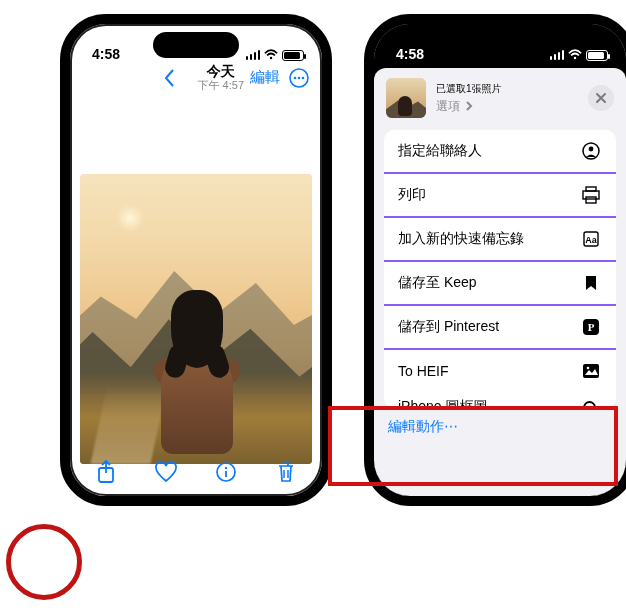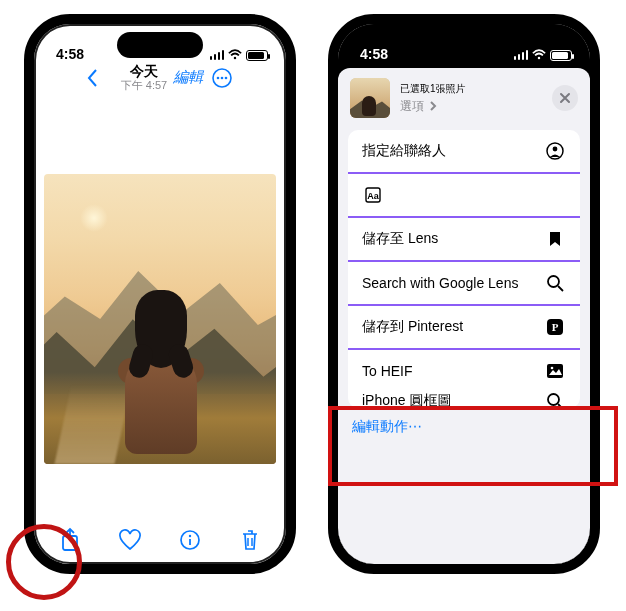--- a/index.html
+++ b/index.html
@@ -18,12 +18,13 @@
   .phone {
     position: absolute;
     width: 272px;
-    height: 560px;
+    height: 492px;
     border: 10px solid #000;
     border-radius: 46px;
     background: #fff;
     overflow: hidden;
     box-shadow: inset 0 0 0 2px #222;
+    margin-left: 36px;
   }
   .phone.left  { left: 24px;  top: 14px; }
   .phone.right { left: 328px; top: 14px; }

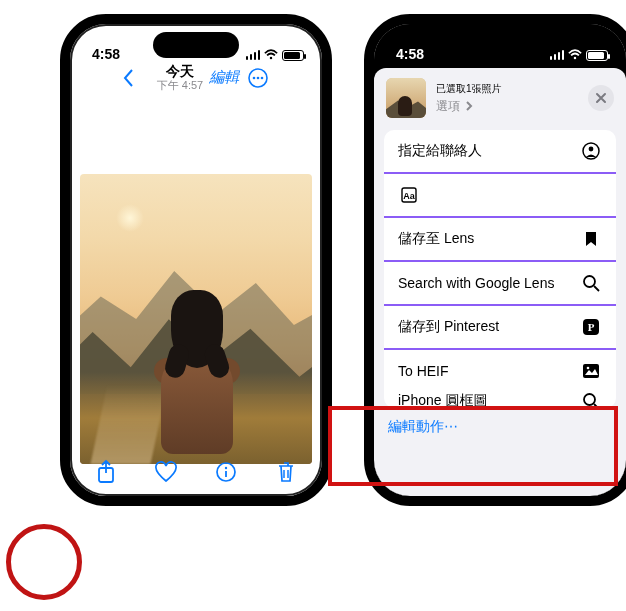--- a/index.html
+++ b/index.html
@@ -88,7 +88,7 @@
 
   
   .nav {
-    display:flex; align-items:center; justify-content:center;
+    display:flex; align-items:center; justify-content:flex-end;
     padding: 2px 12px 4px 10px;
     position: relative;
   }

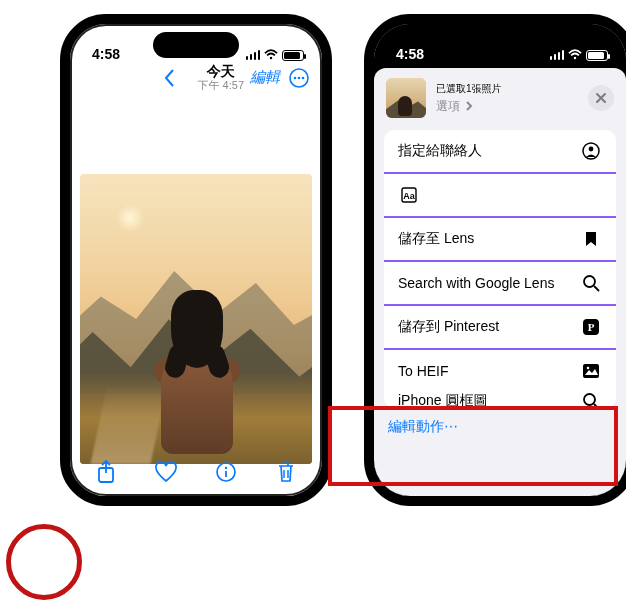--- a/index.html
+++ b/index.html
@@ -96,7 +96,7 @@
   .nav-center { text-align:center; line-height:1.1; }
   .nav-title { font-size:14px; font-weight:600; }
   .nav-sub { font-size:11px; color:#8a8a8e; }
-  .nav-right { width: 66px; display:flex; align-items:center; gap:8px; justify-content:flex-end;font-style:italic; }
+  .nav-right { width: 66px; display:flex; align-items:center; gap:8px; justify-content:flex-end; }
   .ios-blue { color:#0a7aff; }
 
   .photo-area {

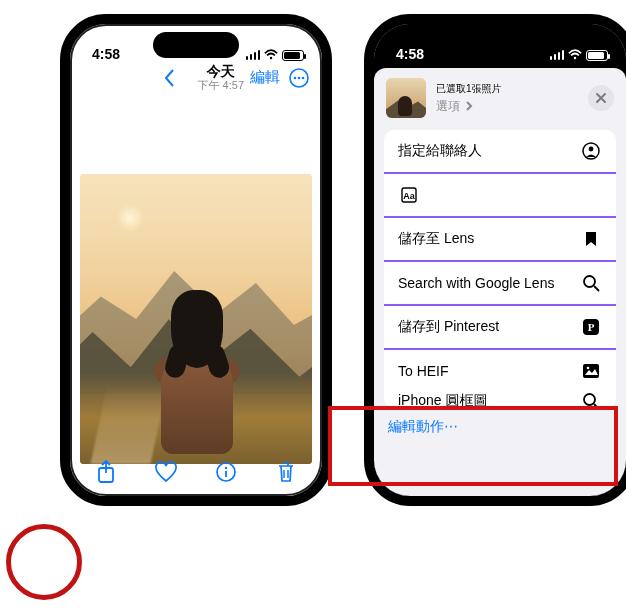--- a/index.html
+++ b/index.html
@@ -412,6 +412,16 @@
         </span>
       </div>
       <div class="row">
+        <span>列印</span>
+        <span class="ri">
+          <svg width="20" height="18" viewBox="0 0 20 18">
+              <rect x="5" y="1" width="10" height="4" fill="none" stroke="#000" stroke-width="1.4"></rect>
+              <rect x="2" y="5" width="16" height="8" fill="none" stroke="#000" stroke-width="1.4"></rect>
+              <rect x="5" y="11" width="10" height="6" fill="none" stroke="#000" stroke-width="1.4"></rect>
+            </svg>
+        </span>
+      </div>
+      <div class="row">
         <span class="ri">
           <svg width="18" height="18" viewBox="0 0 18 18">
               <rect x="2" y="2" width="14" height="14" rx="2" fill="none" stroke="#000" stroke-width="1.4"></rect>

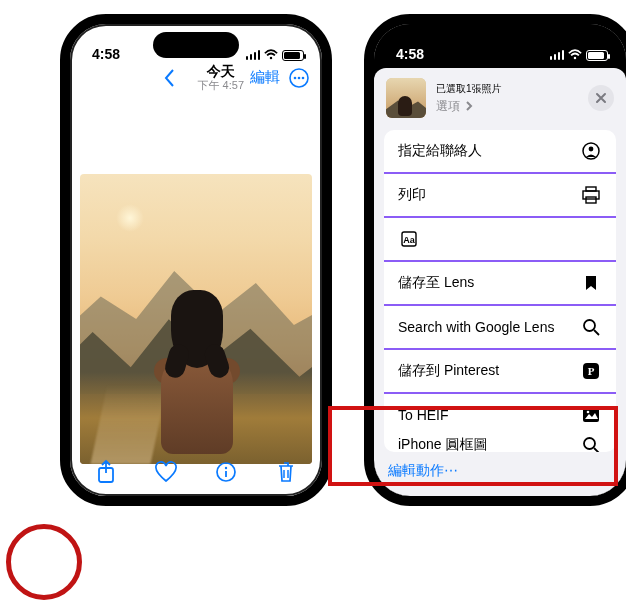--- a/index.html
+++ b/index.html
@@ -422,6 +422,7 @@
         </span>
       </div>
       <div class="row">
+        <span>加入新的快速備忘錄</span>
         <span class="ri">
           <svg width="18" height="18" viewBox="0 0 18 18">
               <rect x="2" y="2" width="14" height="14" rx="2" fill="none" stroke="#000" stroke-width="1.4"></rect>

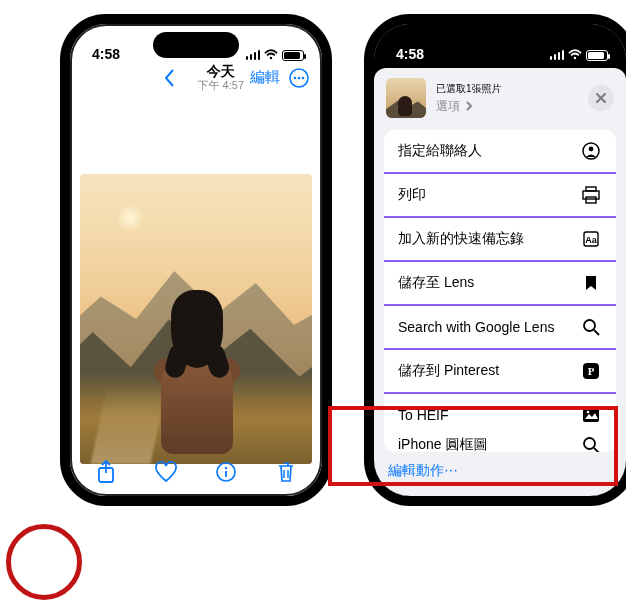--- a/index.html
+++ b/index.html
@@ -431,7 +431,7 @@
         </span>
       </div>
       <div class="row">
-        <span>儲存至 Lens</span>
+        <span>儲存至 Keep</span>
         <span class="ri">
           <svg width="12" height="16" viewBox="0 0 12 16">
               <path d="M1 1 H11 V15 L6 11 L1 15 Z" fill="#000"></path>

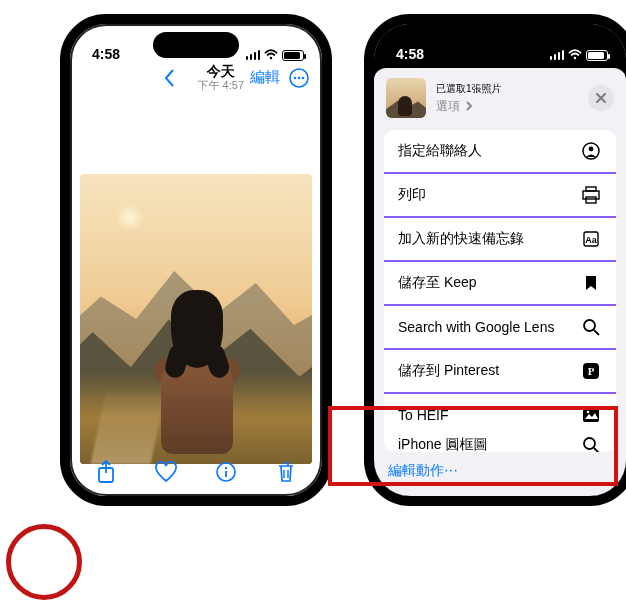--- a/index.html
+++ b/index.html
@@ -439,15 +439,6 @@
         </span>
       </div>
       <div class="row">
-        <span>Search with Google Lens</span>
-        <span class="ri">
-          <svg width="18" height="18" viewBox="0 0 18 18">
-              <circle cx="7.5" cy="7.5" r="5.5" fill="none" stroke="#000" stroke-width="1.8"></circle>
-              <path d="M12 12 L17 17" stroke="#000" stroke-width="1.8"></path>
-            </svg>
-        </span>
-      </div>
-      <div class="row">
         <span>儲存到 Pinterest</span>
         <span class="ri">
           <svg width="18" height="18" viewBox="0 0 18 18">

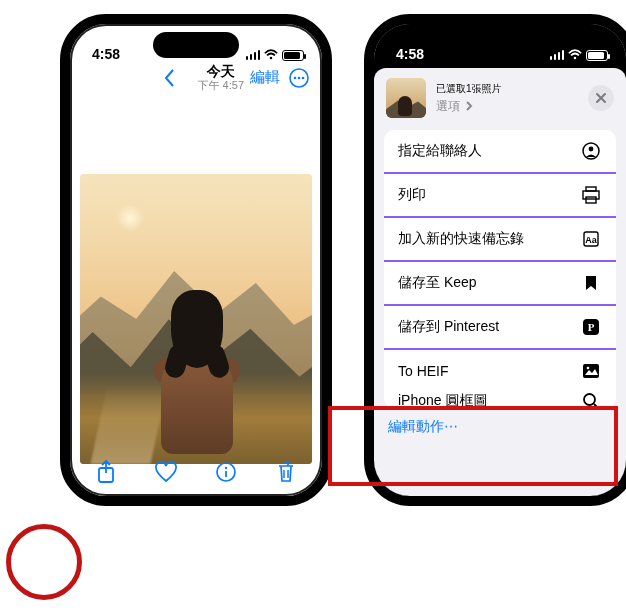--- a/index.html
+++ b/index.html
@@ -225,7 +225,7 @@
     border-top: none;
     padding-top: 0;
     height: 16px;
-    align-items: center;
+    align-items: flex-start;
     overflow: hidden;
   }
   .row.partial-top > span:first-child { transform: translateY(6px); }

